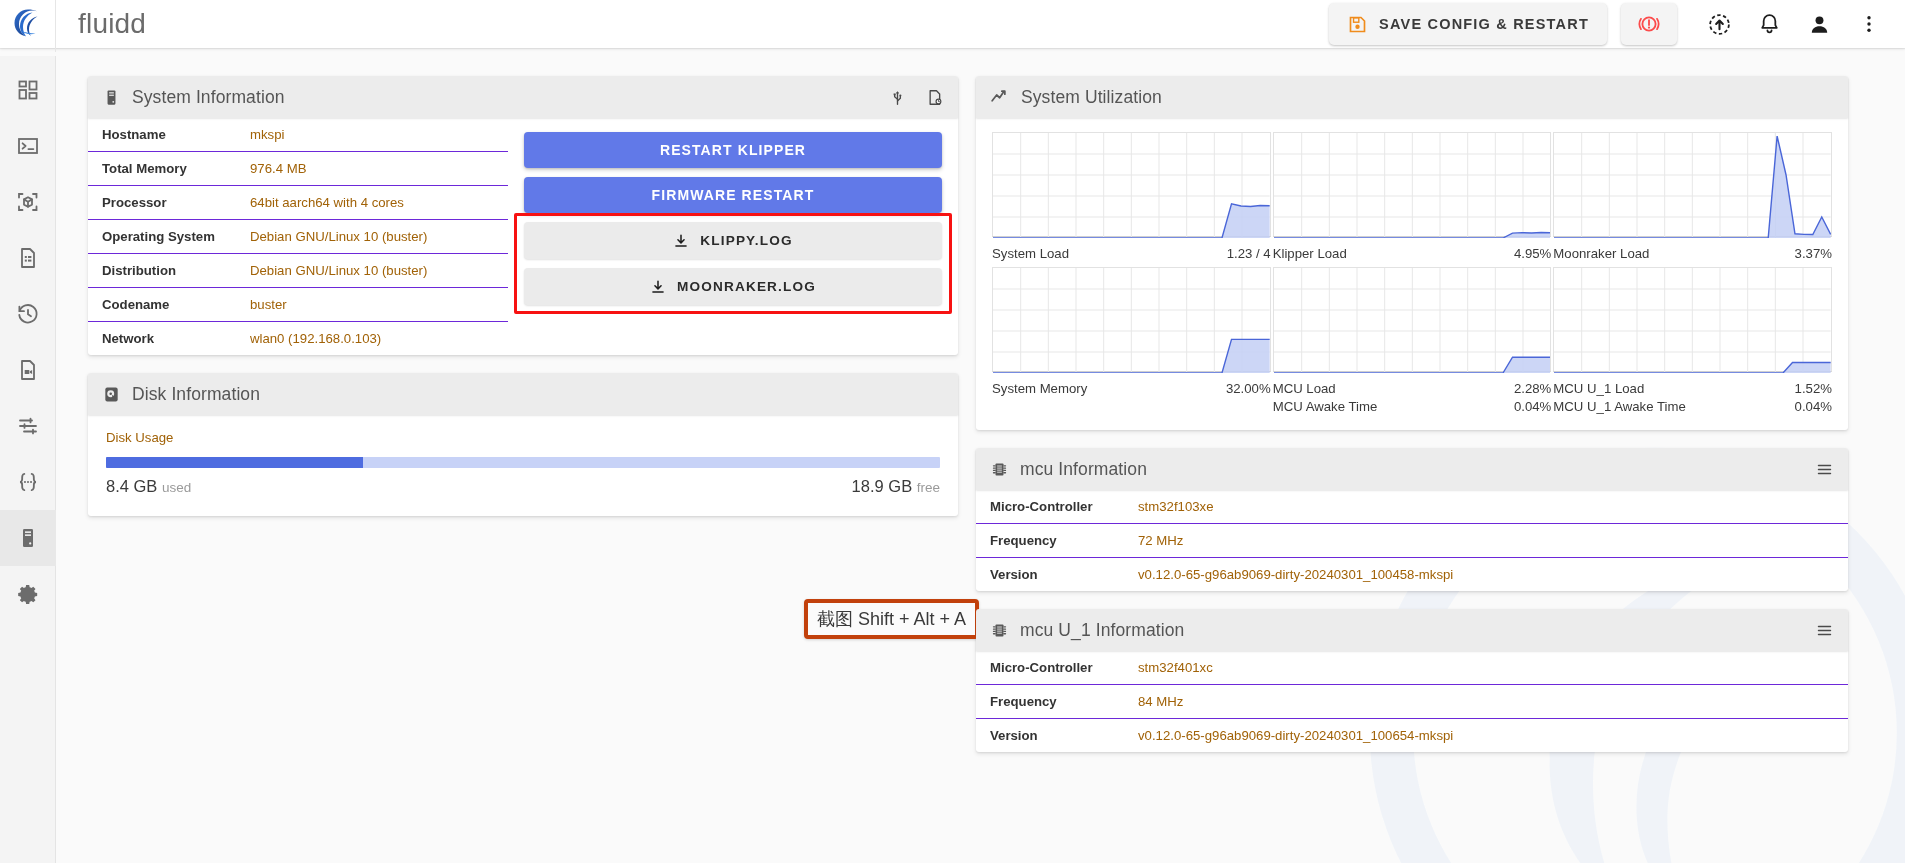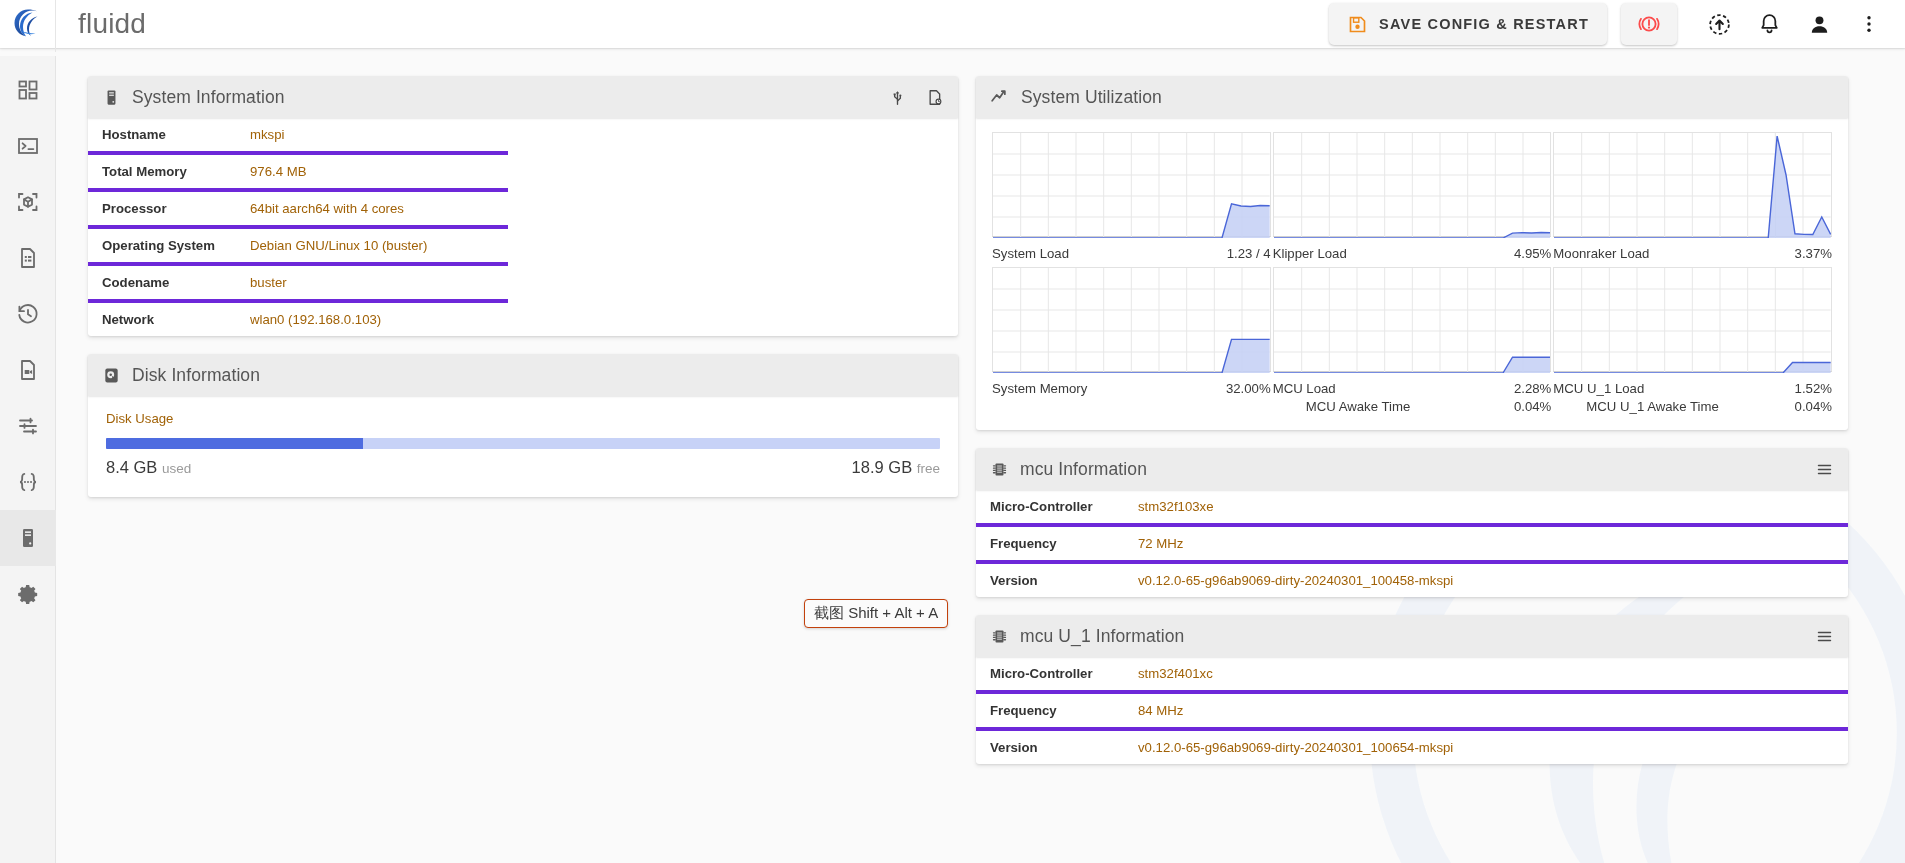--- a/index.html
+++ b/index.html
@@ -103,7 +103,7 @@
 
   
   .info-table { width: 100%; border-collapse: collapse; }
-  .info-table tr { border-bottom: 4px solid #6d28d9; }
+  .info-table tr { border-bottom: 1px solid #6d28d9; }
   .info-table tr:last-child { border-bottom: none; }
   .info-table td { padding: 9px 0 9px 14px; font-size: 13.2px; color: #333; }
   .info-table td.k { font-weight: 700; width: 148px; white-space: nowrap; }

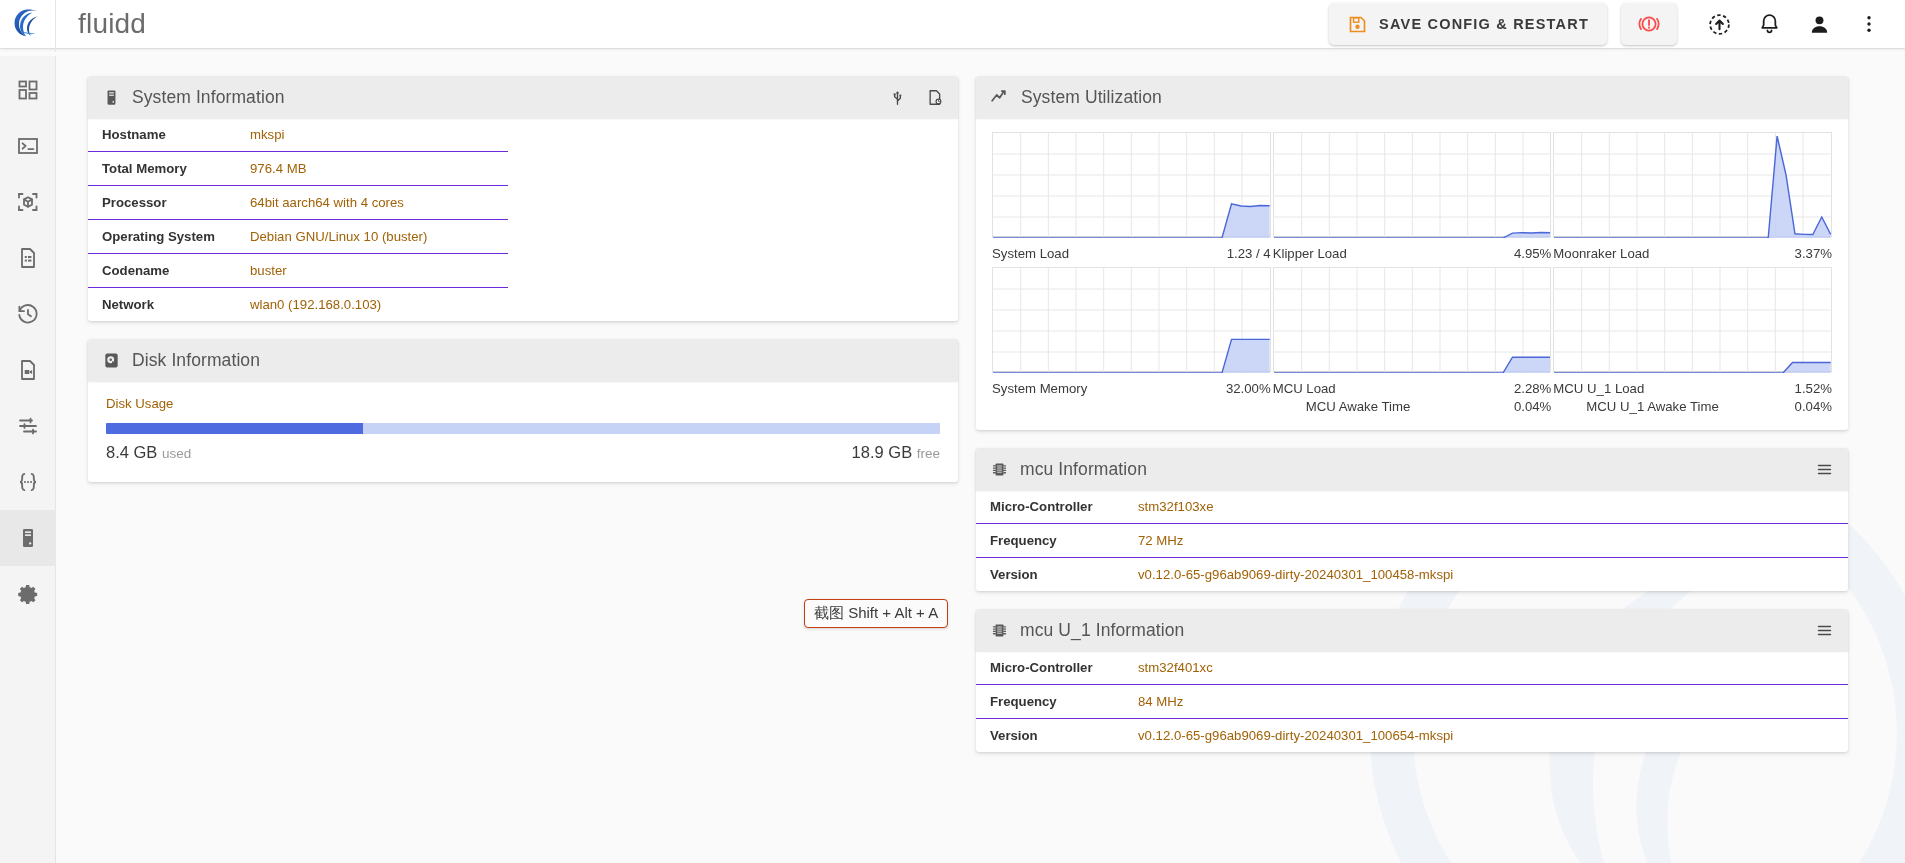--- a/index.html
+++ b/index.html
@@ -393,6 +393,26 @@
           </table>
         </div>
 
+        <div class="sysinfo-right">
+          <button class="btn-primary">RESTART KLIPPER</button>
+          <button class="btn-primary">FIRMWARE RESTART</button>
+
+          <div class="log-group">
+            <div class="log-highlight"></div>
+            <button class="btn-plain">
+              <svg width="16" height="16" viewBox="0 0 24 24">
+                <path d="M12 3.5v11M7.4 10.2 12 14.8l4.6-4.6M4.4 19.6h15.2" fill="none" stroke="#1d1d1d" stroke-width="2.3" stroke-linecap="round" stroke-linejoin="round"></path>
+              </svg>
+              <span>KLIPPY.LOG</span>
+            </button>
+            <button class="btn-plain">
+              <svg width="16" height="16" viewBox="0 0 24 24">
+                <path d="M12 3.5v11M7.4 10.2 12 14.8l4.6-4.6M4.4 19.6h15.2" fill="none" stroke="#1d1d1d" stroke-width="2.3" stroke-linecap="round" stroke-linejoin="round"></path>
+              </svg>
+              <span>MOONRAKER.LOG</span>
+            </button>
+          </div>
+        </div>
       </div>
     </section>
 

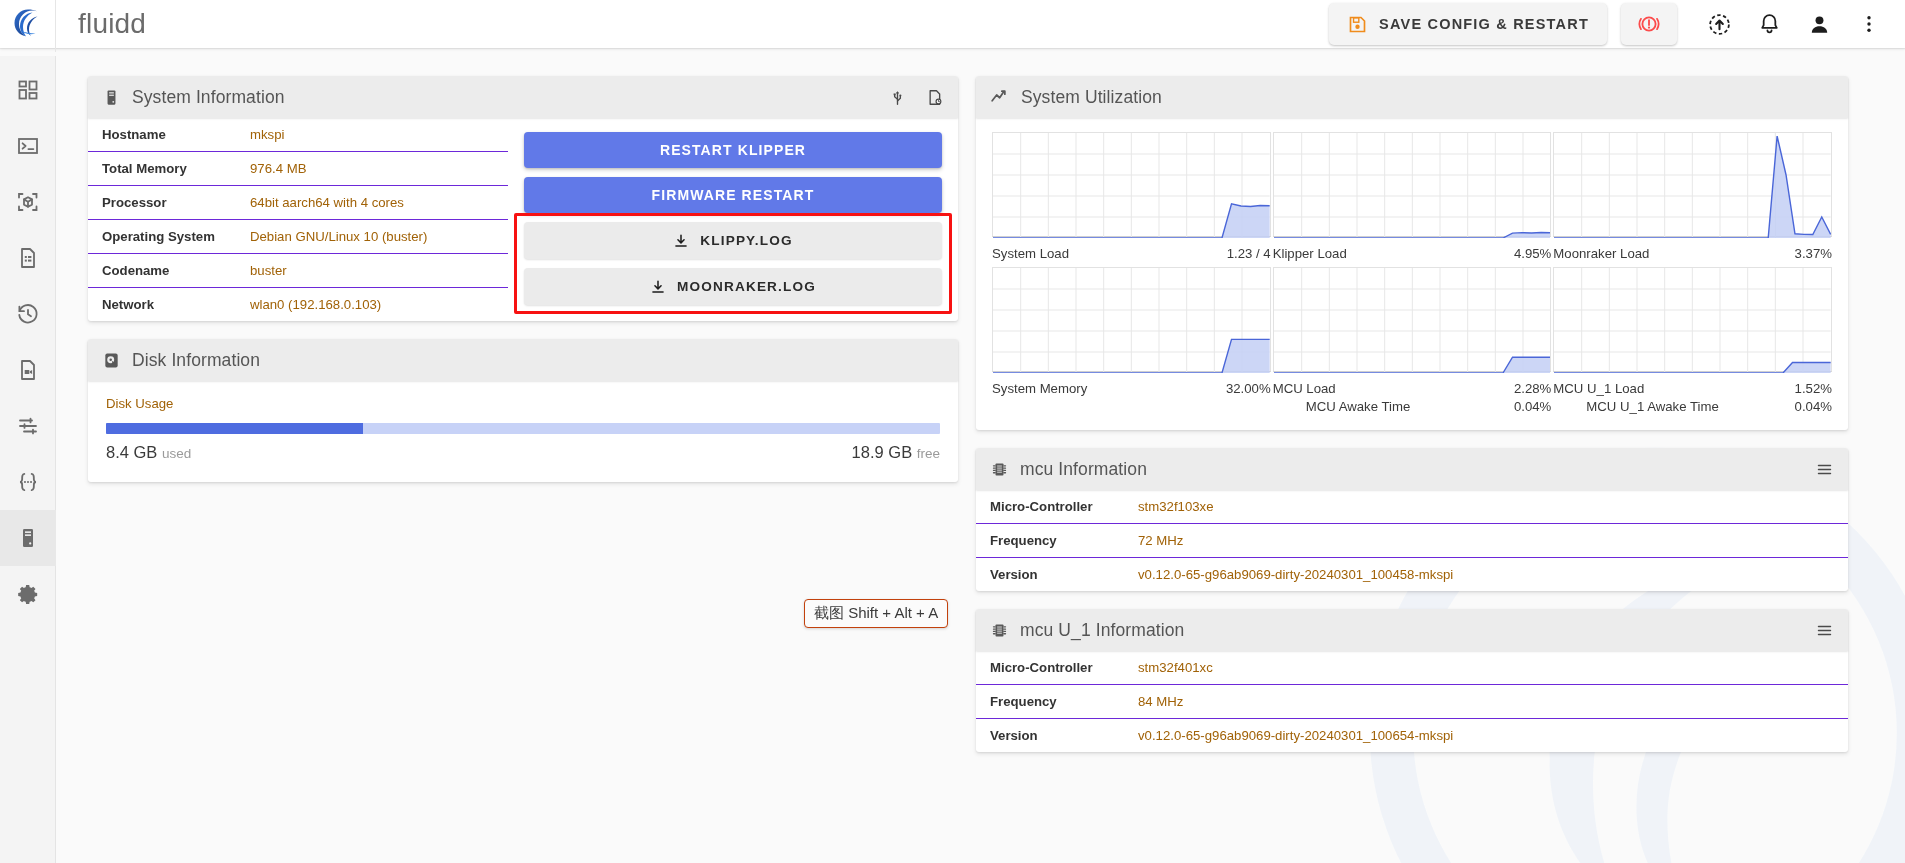--- a/index.html
+++ b/index.html
@@ -379,6 +379,10 @@
               </tr>
               <tr>
                 <td class="k">Operating System</td>
+                <td class="v">Debian GNU/Linux 10 (buster)</td>
+              </tr>
+              <tr>
+                <td class="k">Distribution</td>
                 <td class="v">Debian GNU/Linux 10 (buster)</td>
               </tr>
               <tr>

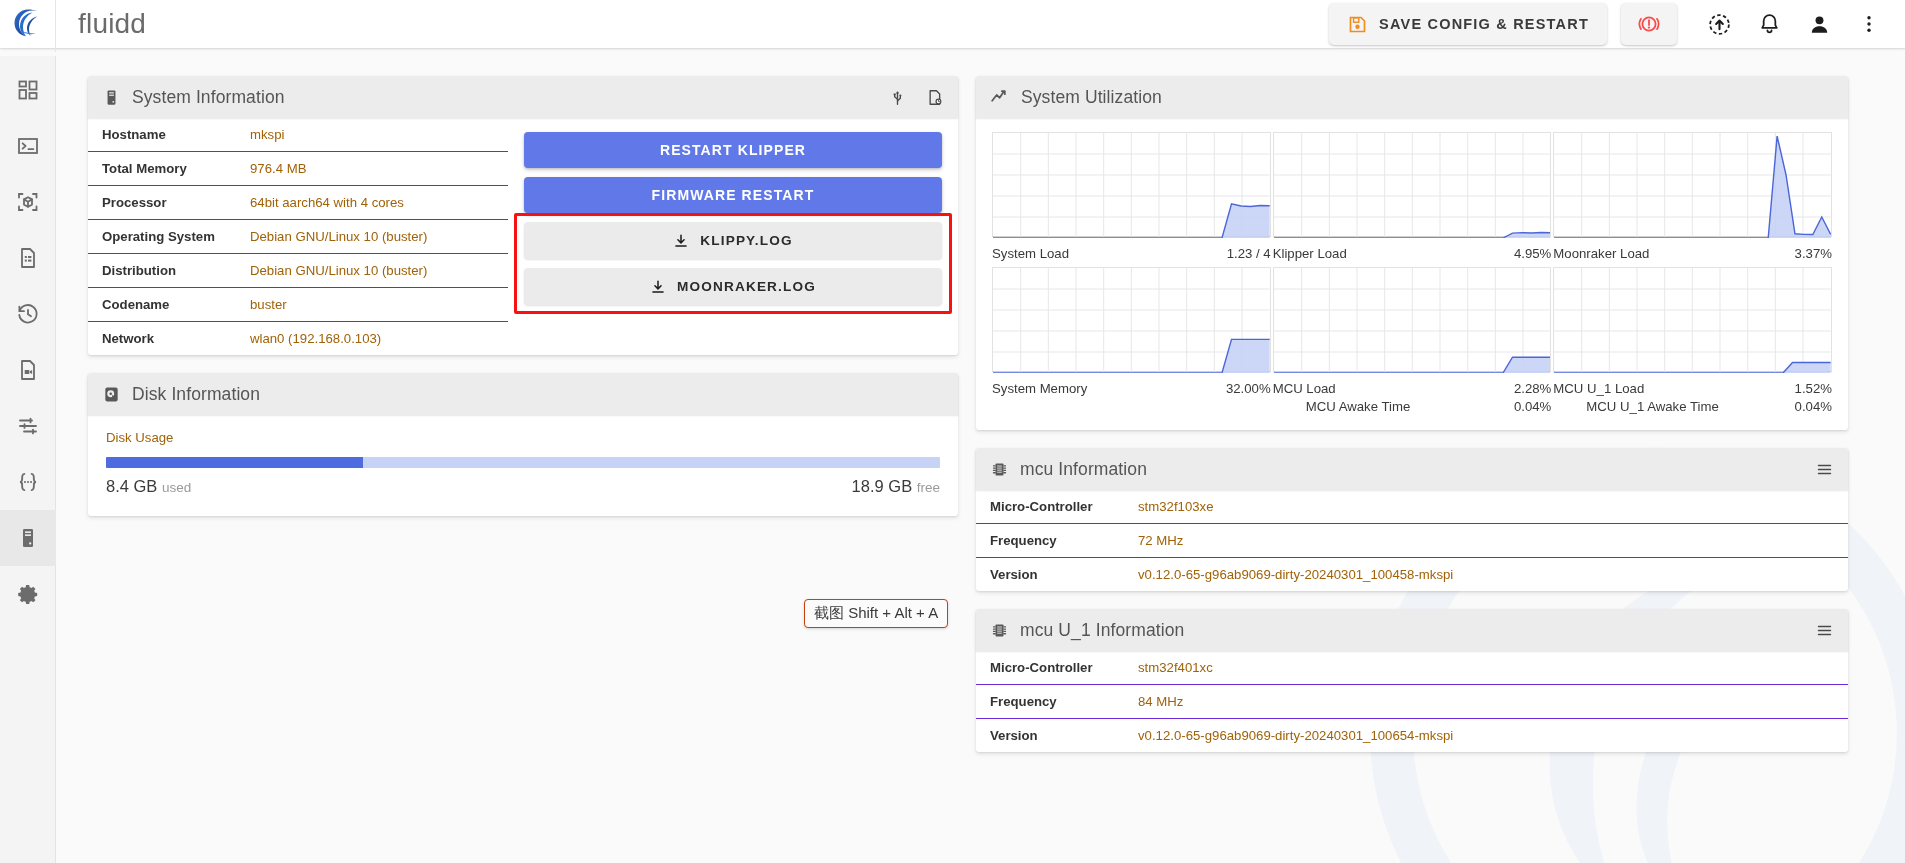--- a/index.html
+++ b/index.html
@@ -158,7 +158,7 @@
     display: flex; justify-content: space-between; align-items: baseline;
     font-size: 13.2px; color: #3a3a3a; margin-top: 9px;
   }
-  .stat-line + .stat-line { margin-top: 3px; margin-left: 33px; }
+  .stat-line + .stat-line { margin-top: 3px; }
 
   .mini-svg { display: block; }
 </style>

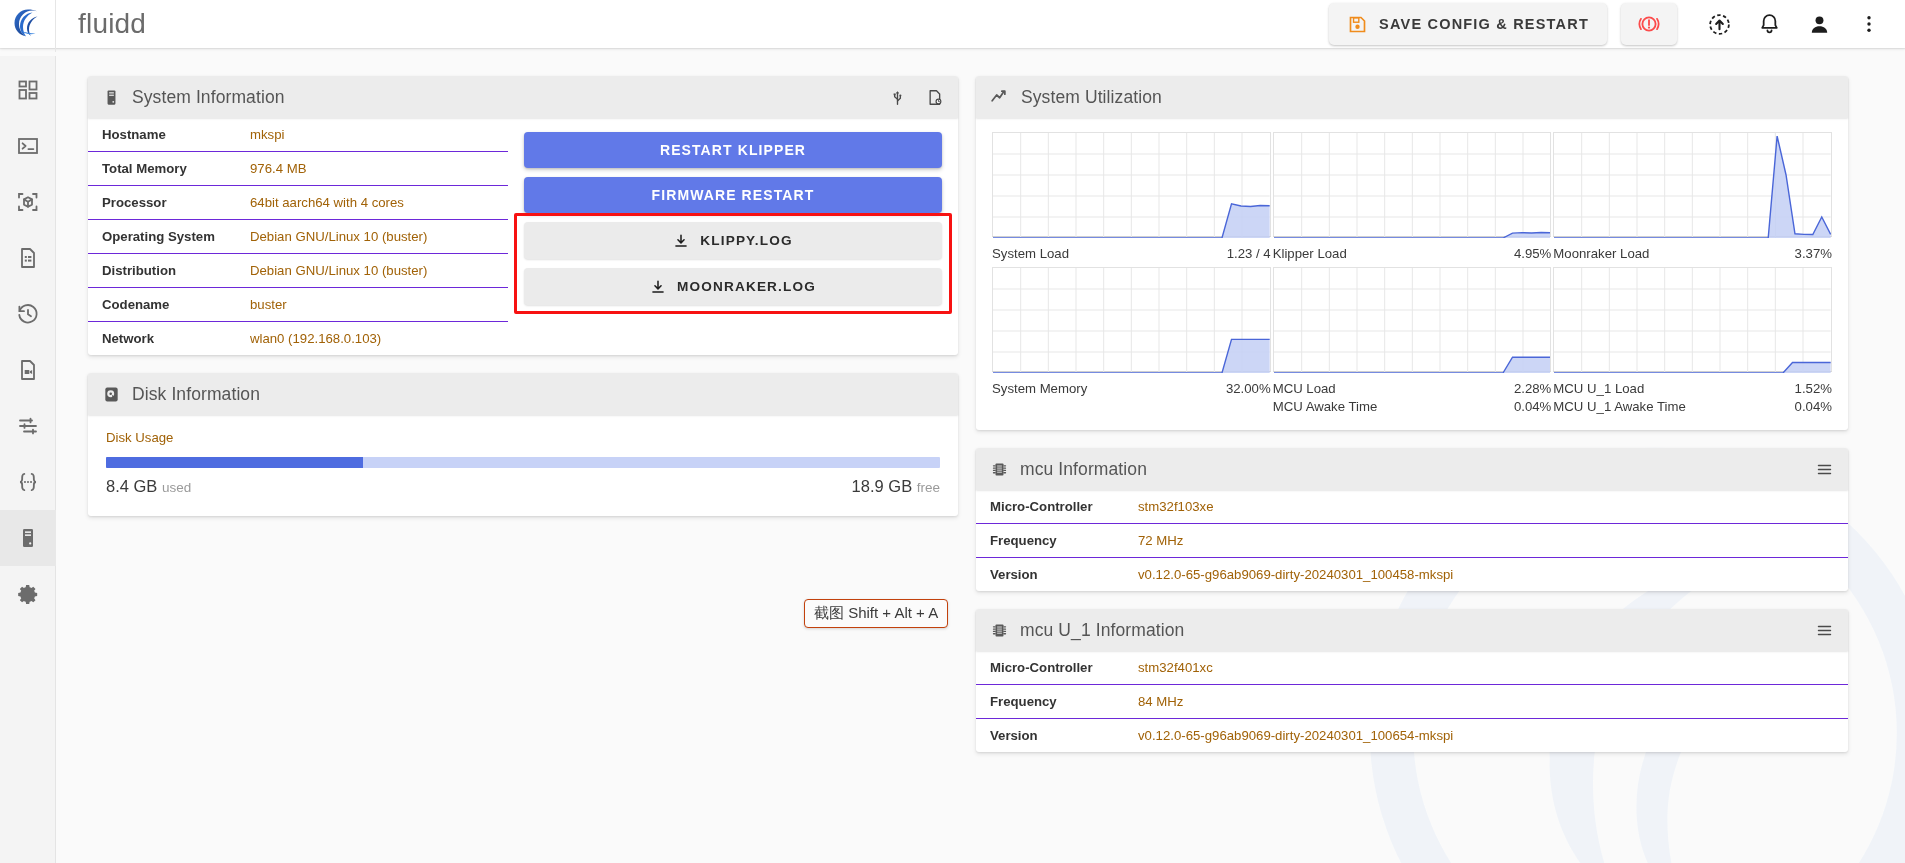--- a/index.html
+++ b/index.html
@@ -448,7 +448,7 @@
       </div>
     </section>
 
-    <div id="shot-tip" style="position:absolute;left:748px;top:543px;background:#fbfbfb;border:1px solid #c2410c;border-radius:4px;padding:4px 9px;font-size:15px;color:#3a3a3a;box-shadow:0 1px 3px rgba(0,0,0,.16);white-space:nowrap;">截图 Shift + Alt + A</div>
+    <div id="shot-tip" style="position:absolute;left:748px;top:543px;background:#fbfbfb;border:4px solid #c2410c;border-radius:4px;padding:4px 9px;font-size:18px;color:#3a3a3a;box-shadow:0 1px 3px rgba(0,0,0,.16);white-space:nowrap;">截图 Shift + Alt + A</div>
   </div>
 
   <div class="col-right">

